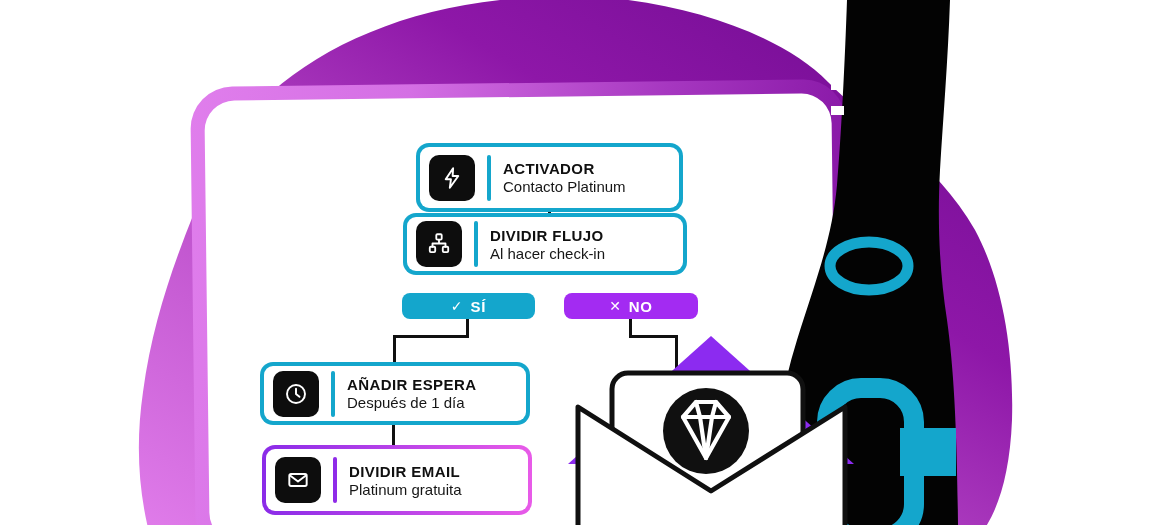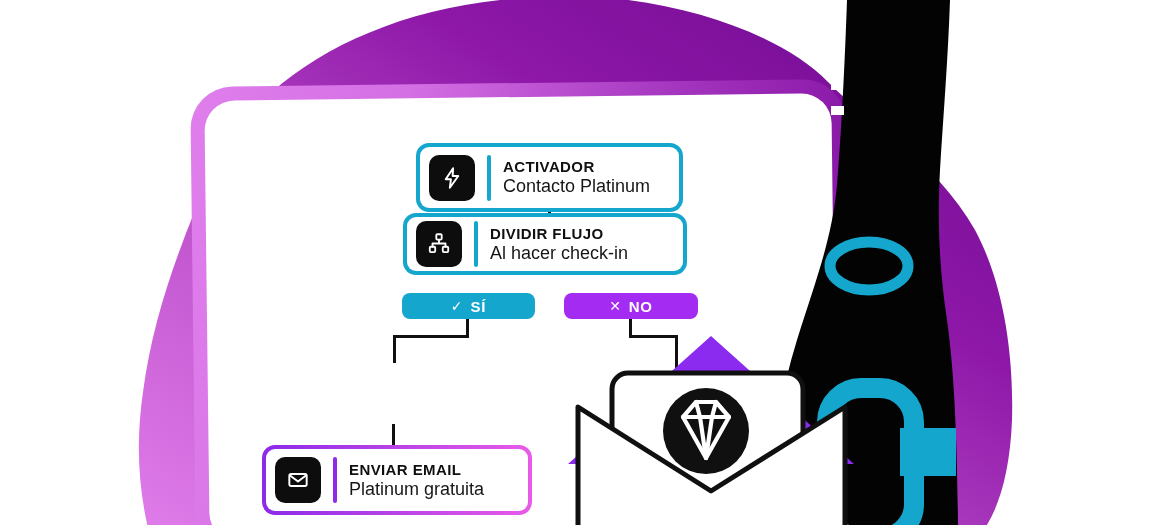--- a/index.html
+++ b/index.html
@@ -24,7 +24,7 @@
   .node.gradient .accent-bar{background:#8F2BE8;}
   .node-text{display:flex;flex-direction:column;gap:1px;white-space:nowrap;}
   .node-title{font-weight:bold;font-size:15px;letter-spacing:.4px;color:#101010;}
-  .node-sub{font-size:18px;color:#161616;}
+  .node-sub{font-size:15px;color:#161616;}
 
   
   .pill{position:absolute;display:flex;align-items:center;justify-content:center;gap:7px;

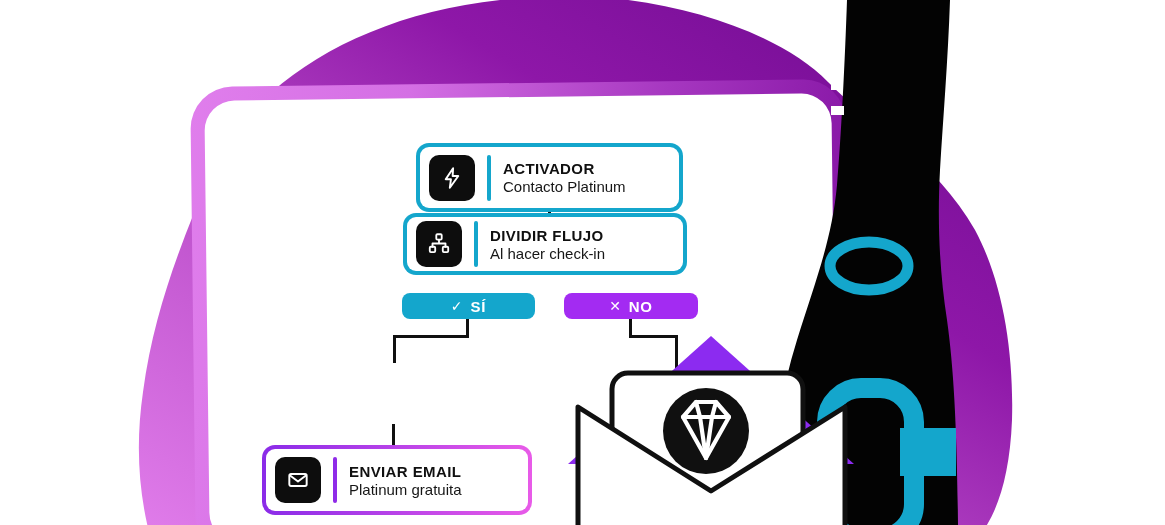--- a/index.html
+++ b/index.html
@@ -132,6 +132,21 @@
     <span>NO</span>
   </div>
 
+  <div class="node" style="left:260px;top:362px;width:270px;height:63px;">
+    <div class="node-inner">
+      <div class="icon-box">
+        <svg width="26" height="26" viewBox="0 0 24 24" fill="none" stroke="#ffffff" stroke-width="1.8" stroke-linejoin="round" stroke-linecap="round">
+          <circle cx="12" cy="12" r="8.3"></circle>
+          <path d="M12 7.2 V12 L15.2 14.6"></path>
+        </svg>
+      </div>
+      <div class="accent-bar"></div>
+      <div class="node-text">
+        <span class="node-title">AÑADIR ESPERA</span>
+        <span class="node-sub">Después de 1 día</span>
+      </div>
+    </div>
+  </div>
 
   <div class="node gradient" style="left:262px;top:445px;width:270px;height:70px;">
     <div class="node-inner">

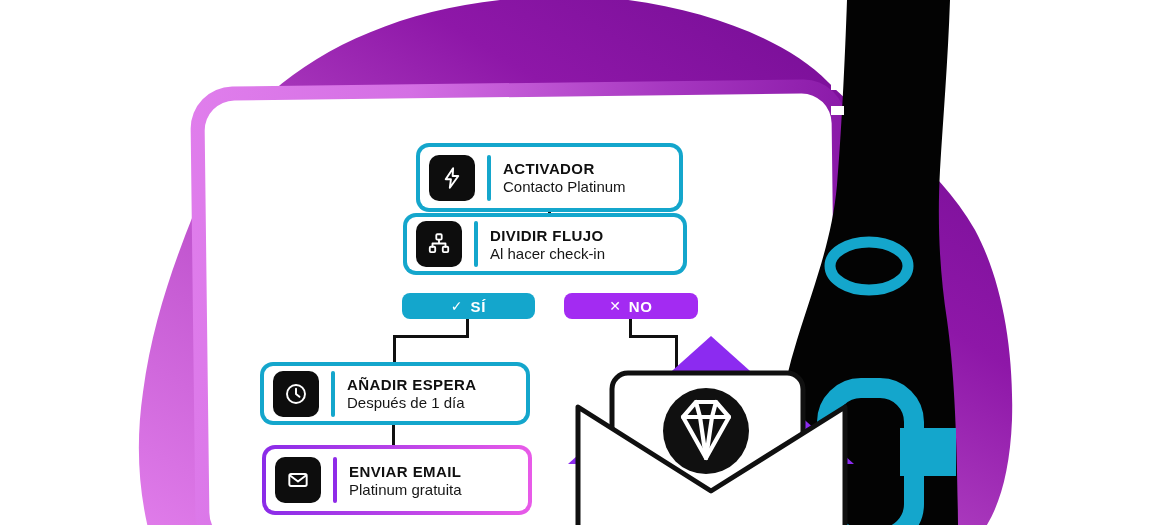--- a/index.html
+++ b/index.html
@@ -158,7 +158,7 @@
       </div>
       <div class="accent-bar"></div>
       <div class="node-text">
-        <span class="node-title">ENVIAR EMAIL</span>
+        <span class="node-title">DIVIDIR EMAIL</span>
         <span class="node-sub">Platinum gratuita</span>
       </div>
     </div>

